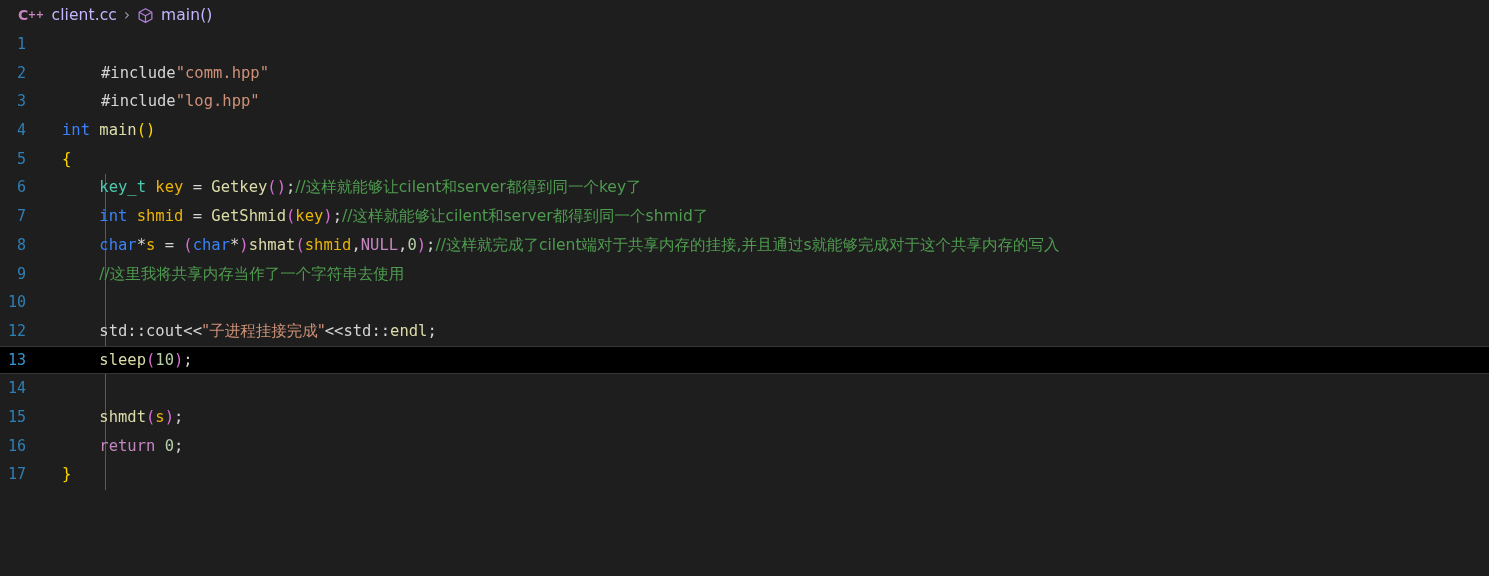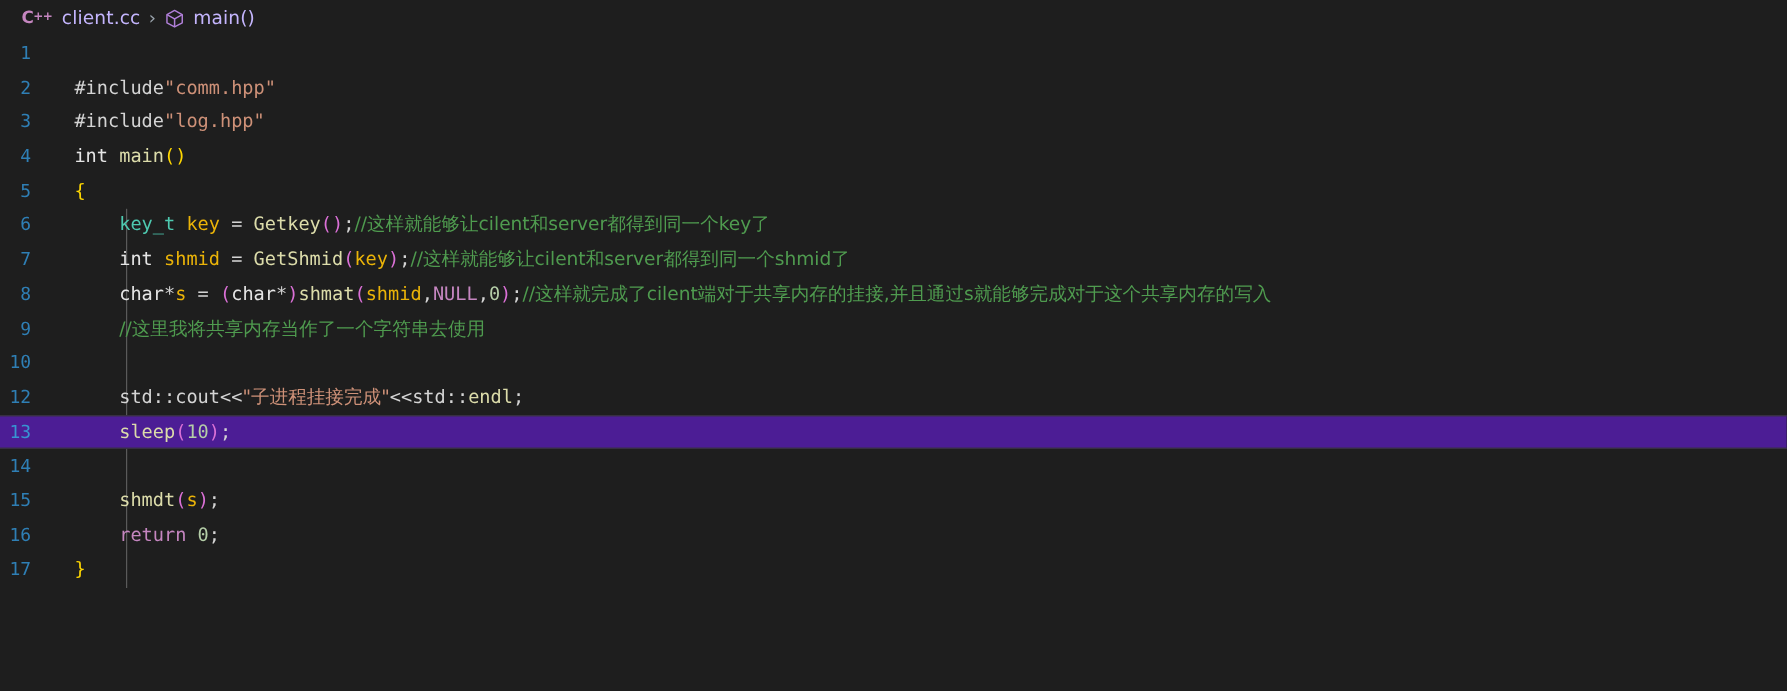--- a/index.html
+++ b/index.html
@@ -111,7 +111,7 @@
 
   
   .t-plain   { color: #d4d4d4; }
-  .t-directive { color: #d4d4d4; }
+  .t-directive { color: #d4d4d4; margin-left: 39px; }
   .t-string  { color: #ce9178; }
   .t-keyword { color: #e5e5e5; }
   .t-type    { color: #4ec9b0; }

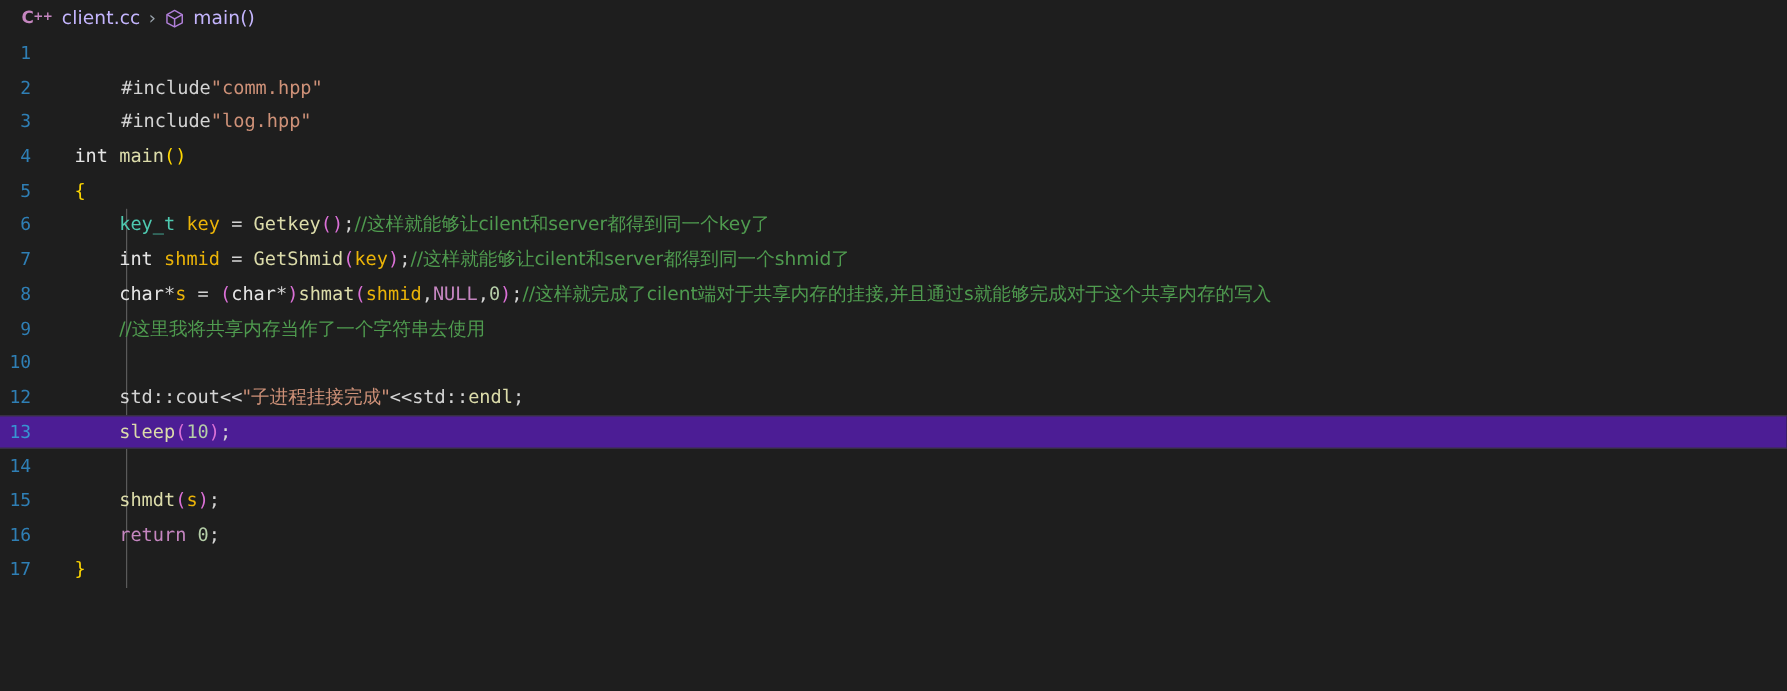--- a/index.html
+++ b/index.html
@@ -113,7 +113,7 @@
   .t-plain   { color: #d4d4d4; }
   .t-directive { color: #d4d4d4; margin-left: 39px; }
   .t-string  { color: #ce9178; }
-  .t-keyword { color: #e5e5e5; }
+  .t-keyword { color: #3b82f6; }
   .t-type    { color: #4ec9b0; }
   .t-var     { color: #eab308; }
   .t-func    { color: #dcdcaa; }

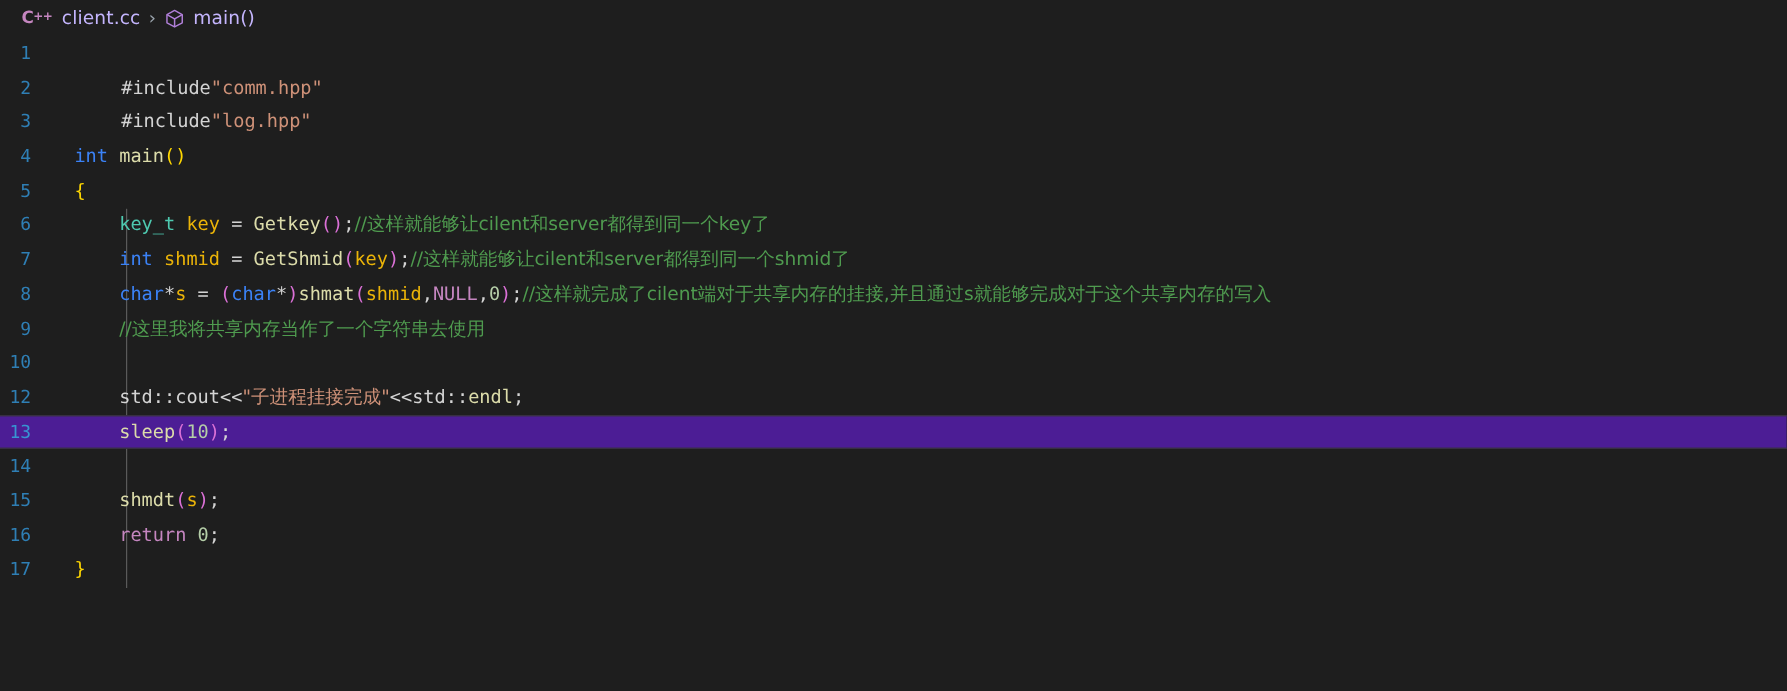--- a/index.html
+++ b/index.html
@@ -73,7 +73,7 @@
     white-space: pre;
   }
   .code-line.active {
-    background: #4c1d95;
+    background: #000000;
     border-top: 1px solid #353535;
     border-bottom: 1px solid #353535;
     height: 26.7px;

